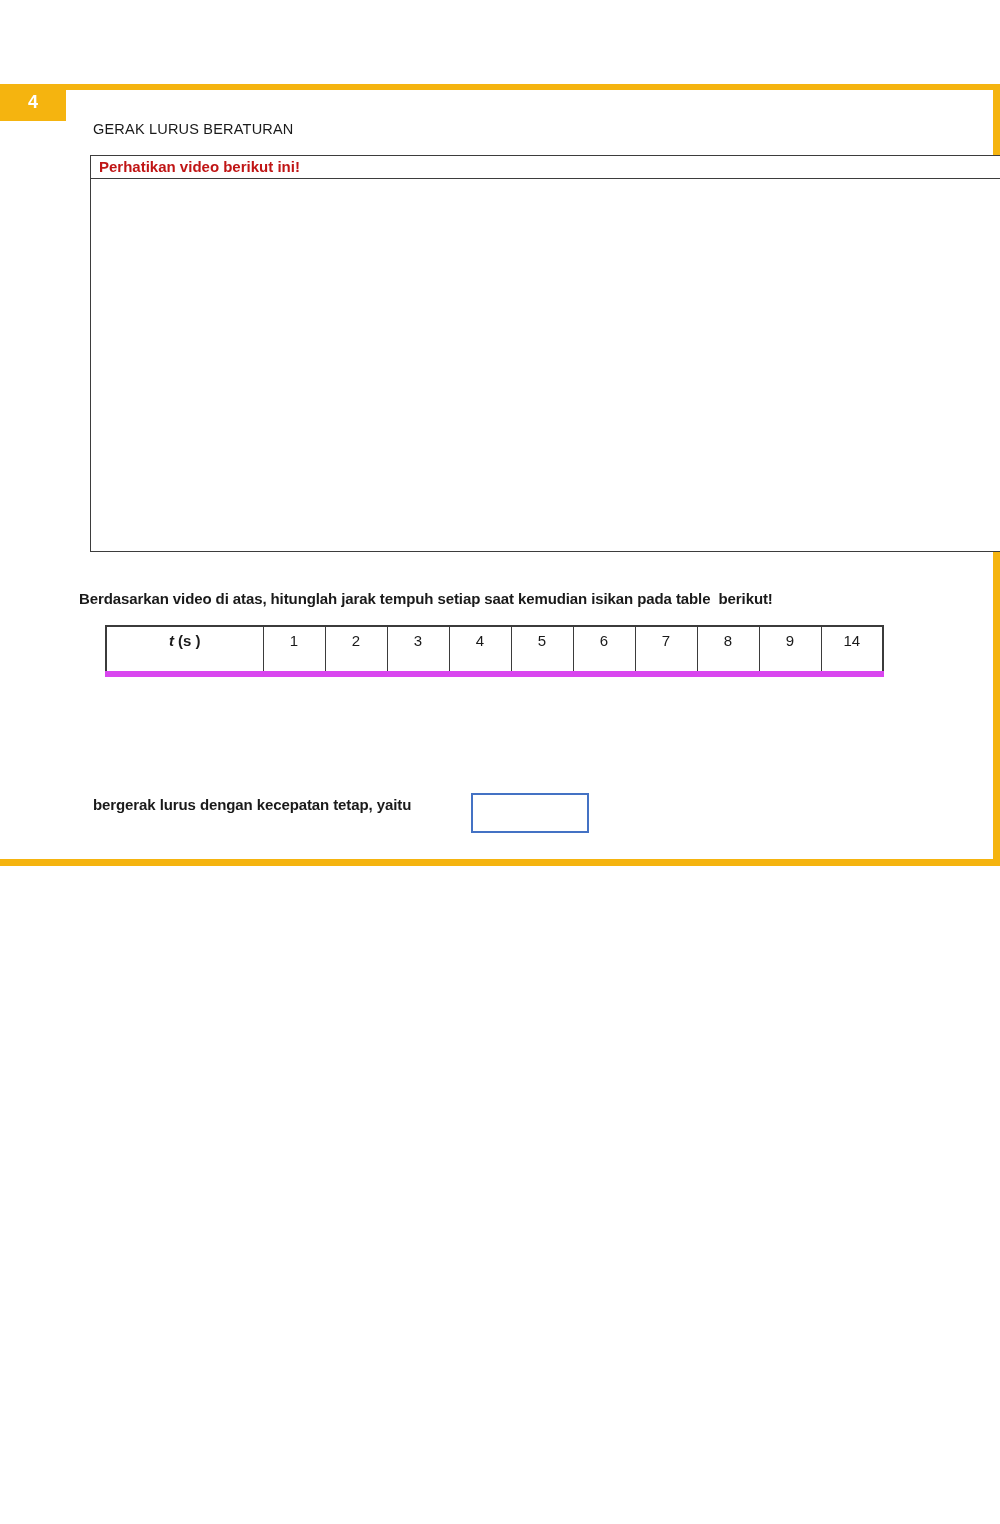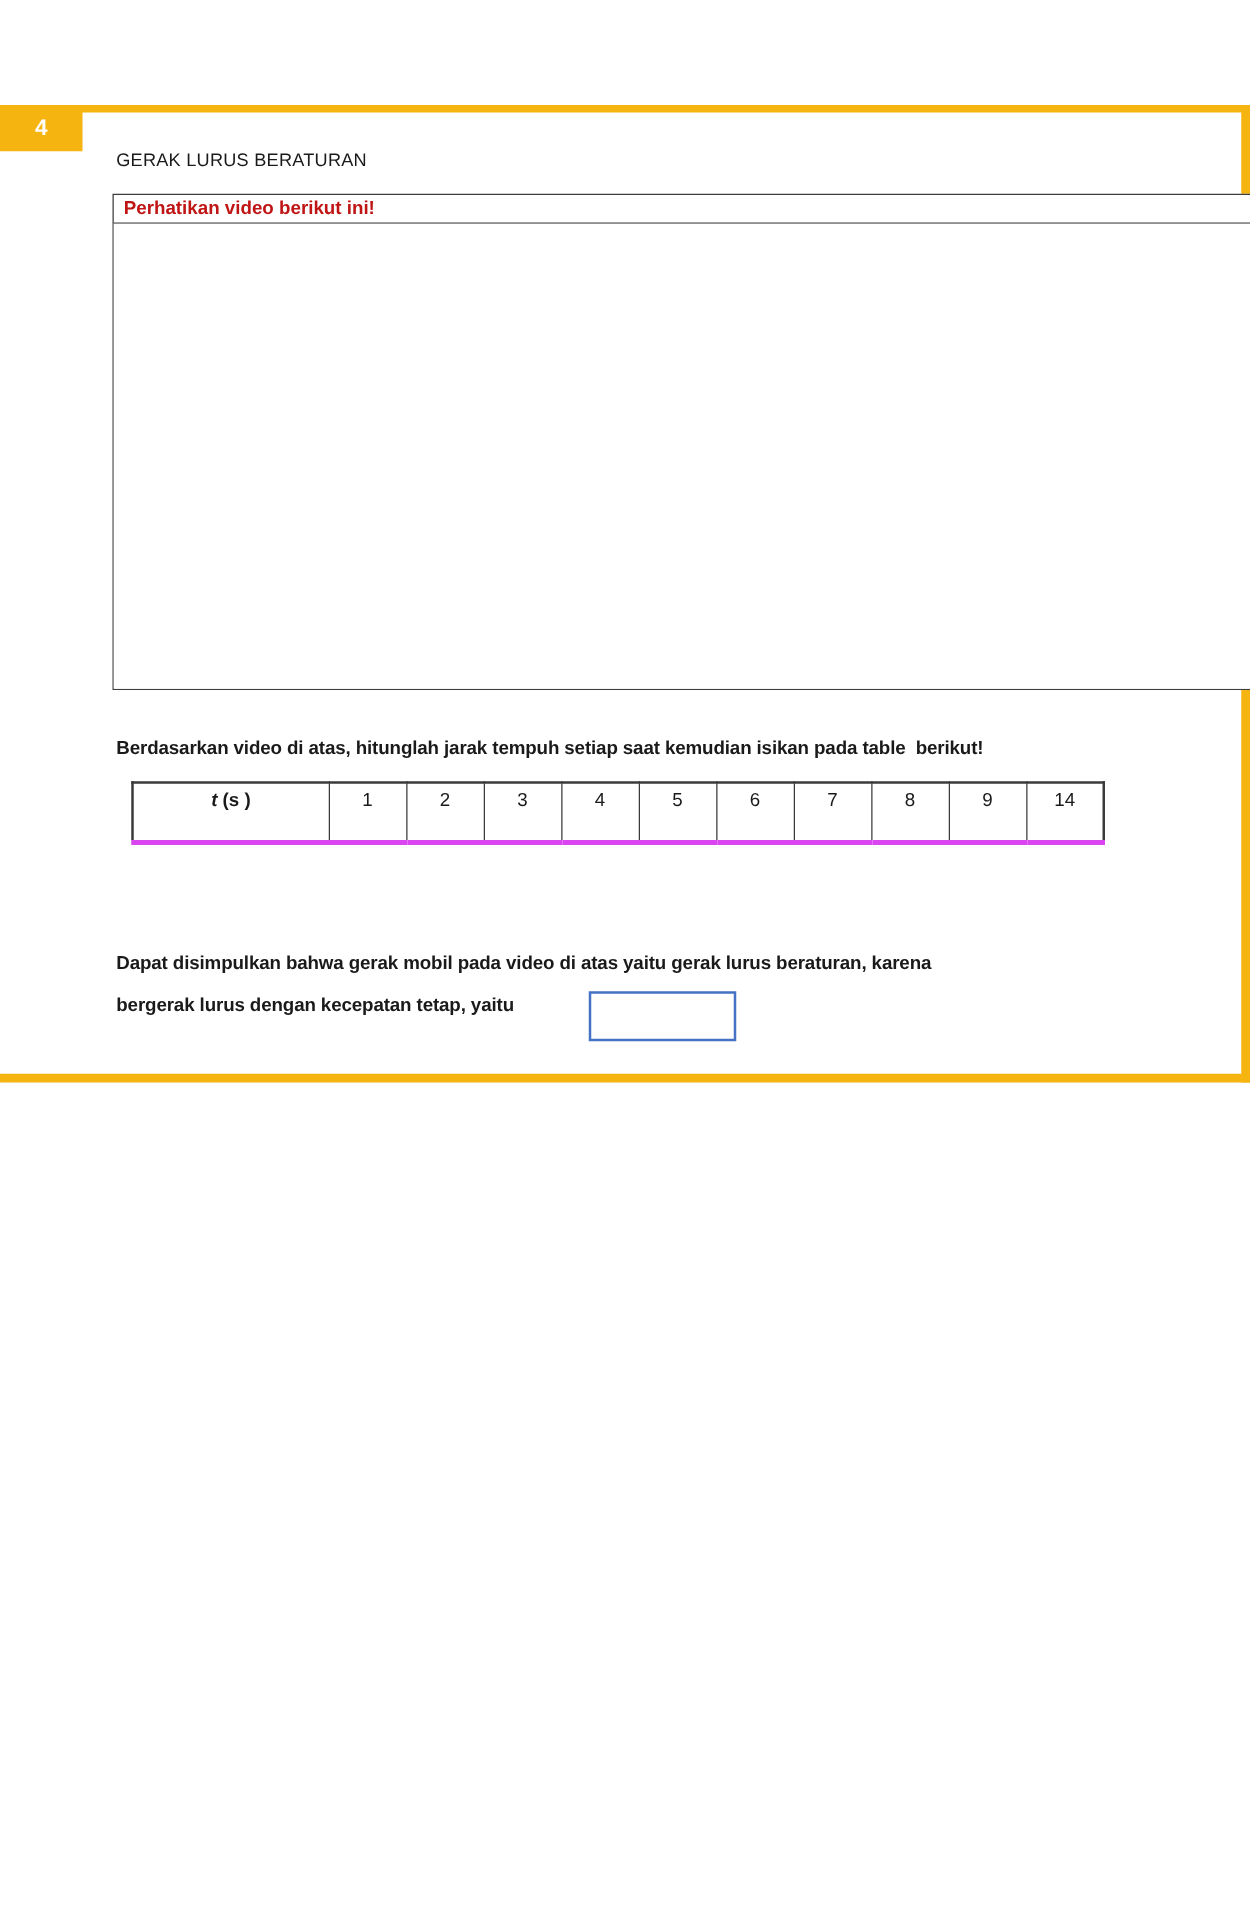--- a/index.html
+++ b/index.html
@@ -63,7 +63,7 @@
   
   .instruction {
     position: absolute;
-    left: 93px; top: 590px;
+    left: 79px; top: 590px;
     width: 860px;
     font-size: 15px;
     font-weight: bold;

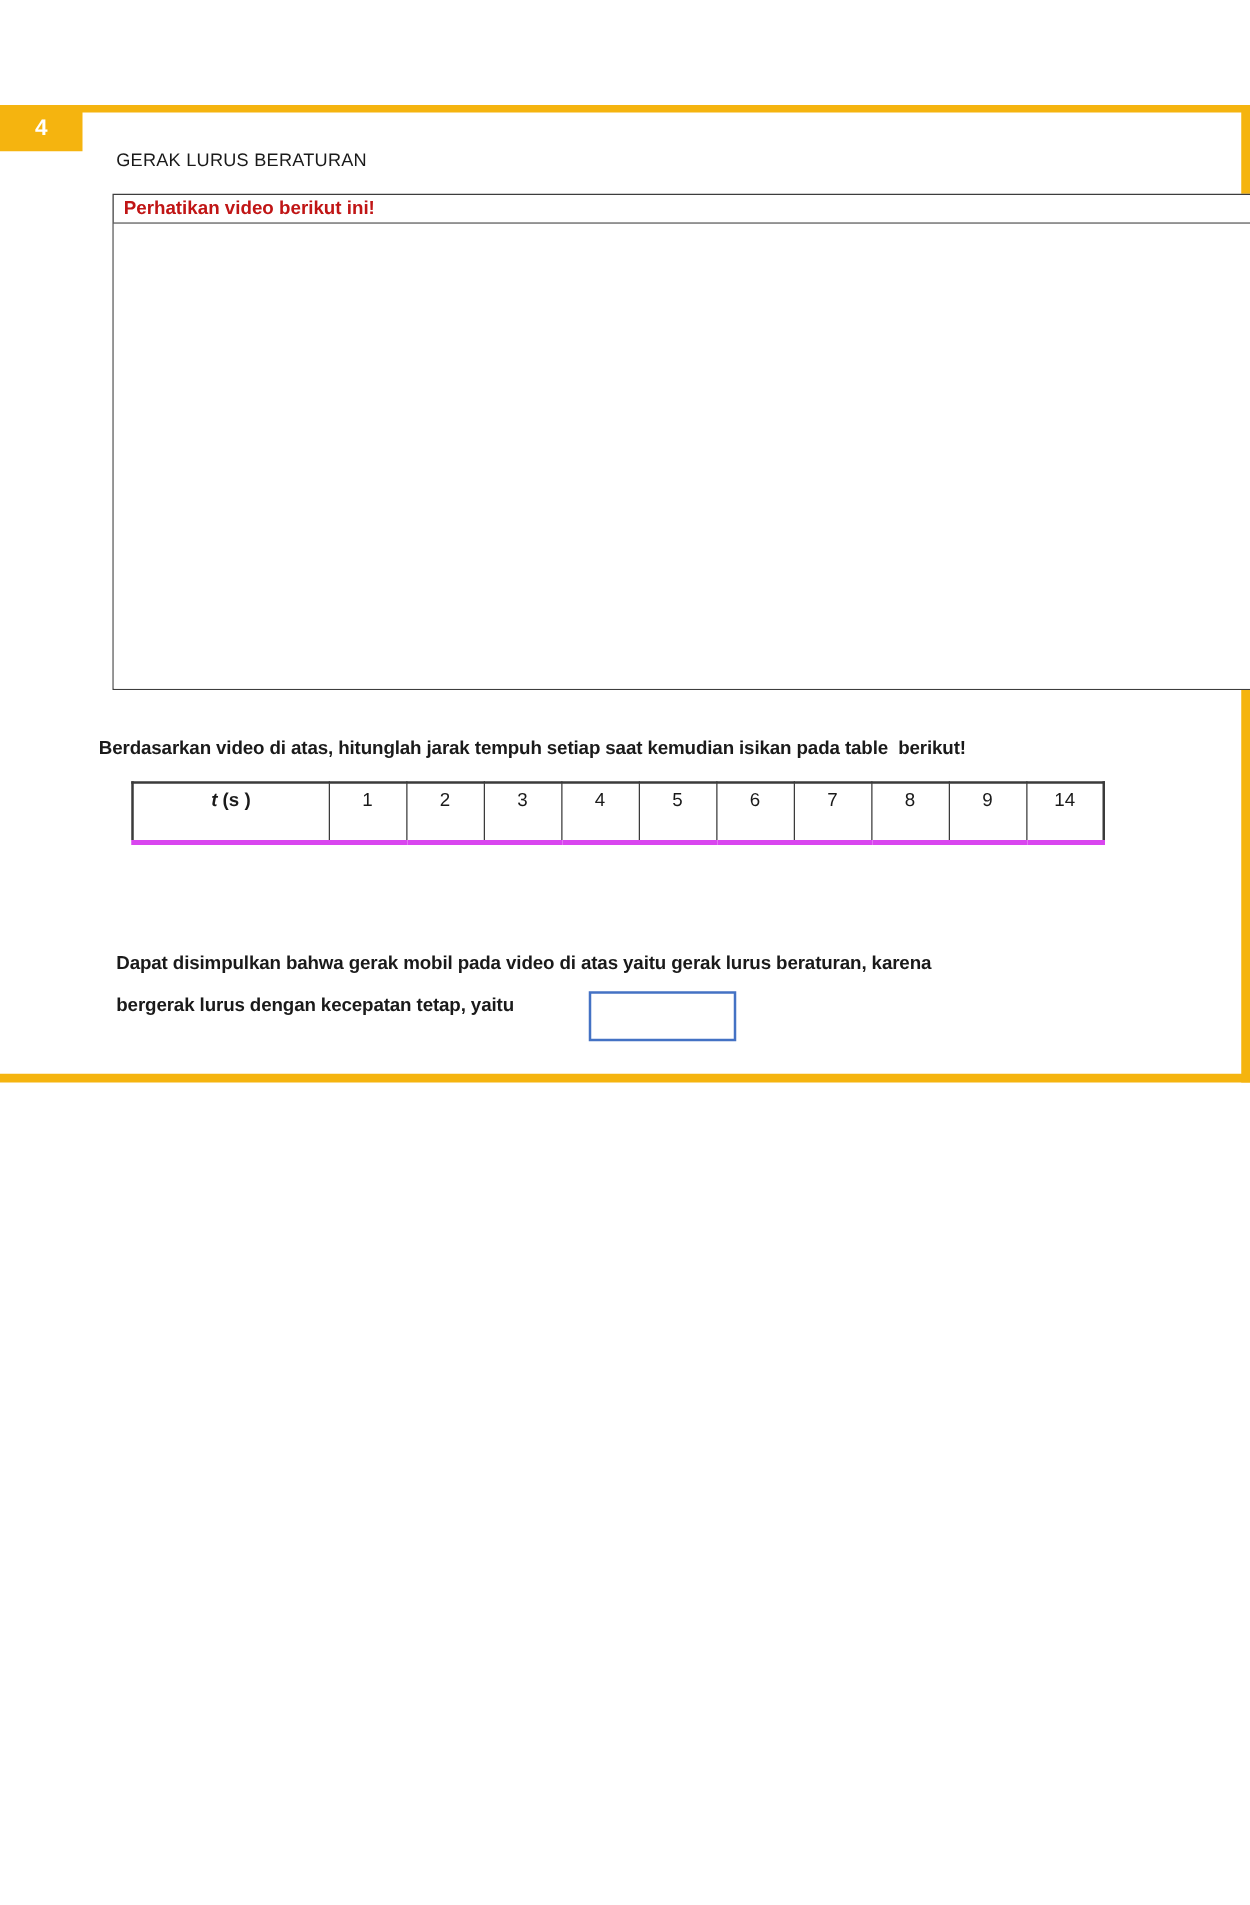--- a/index.html
+++ b/index.html
@@ -89,7 +89,7 @@
     font-size: 15px;
   }
   .data-table { border: 2px solid #3b3b3b; }
-  .data-table tr:first-child td { border-bottom: 4px solid #d946ef; }
+  .data-table tr:first-child td { border-bottom: 6px solid #d946ef; }
   .data-table td.rowhead { font-weight: bold; }
   .data-table td.rowhead i { font-style: italic; }
   

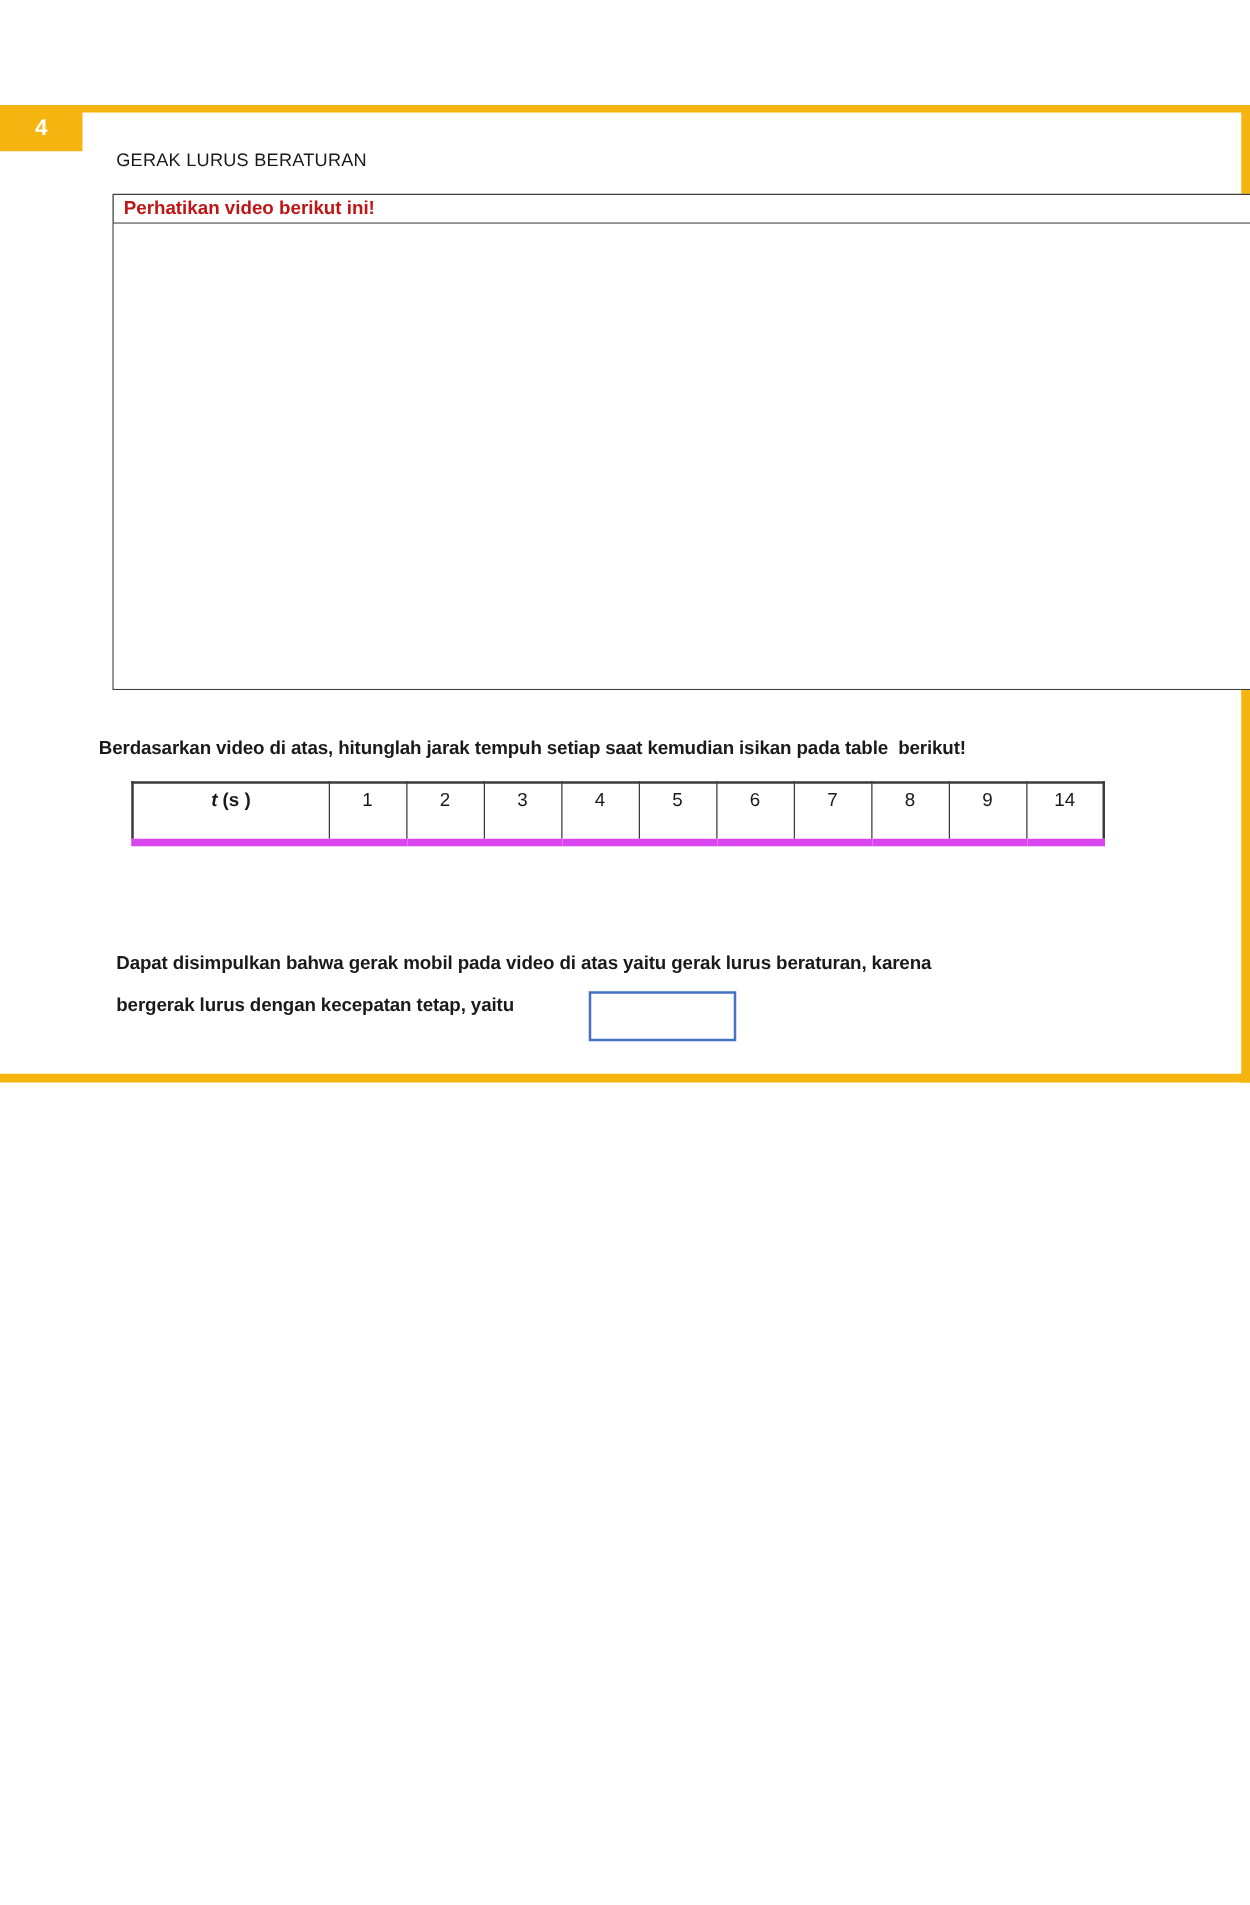--- a/index.html
+++ b/index.html
@@ -165,7 +165,6 @@
     </tbody>
   </table>
 
-  <div class="conclusion-line l1">Dapat disimpulkan bahwa gerak mobil pada video di atas yaitu gerak lurus beraturan, karena</div>
   <div class="conclusion-line l2">bergerak lurus dengan kecepatan tetap, yaitu</div>
 
   <div class="answer-box"></div>

